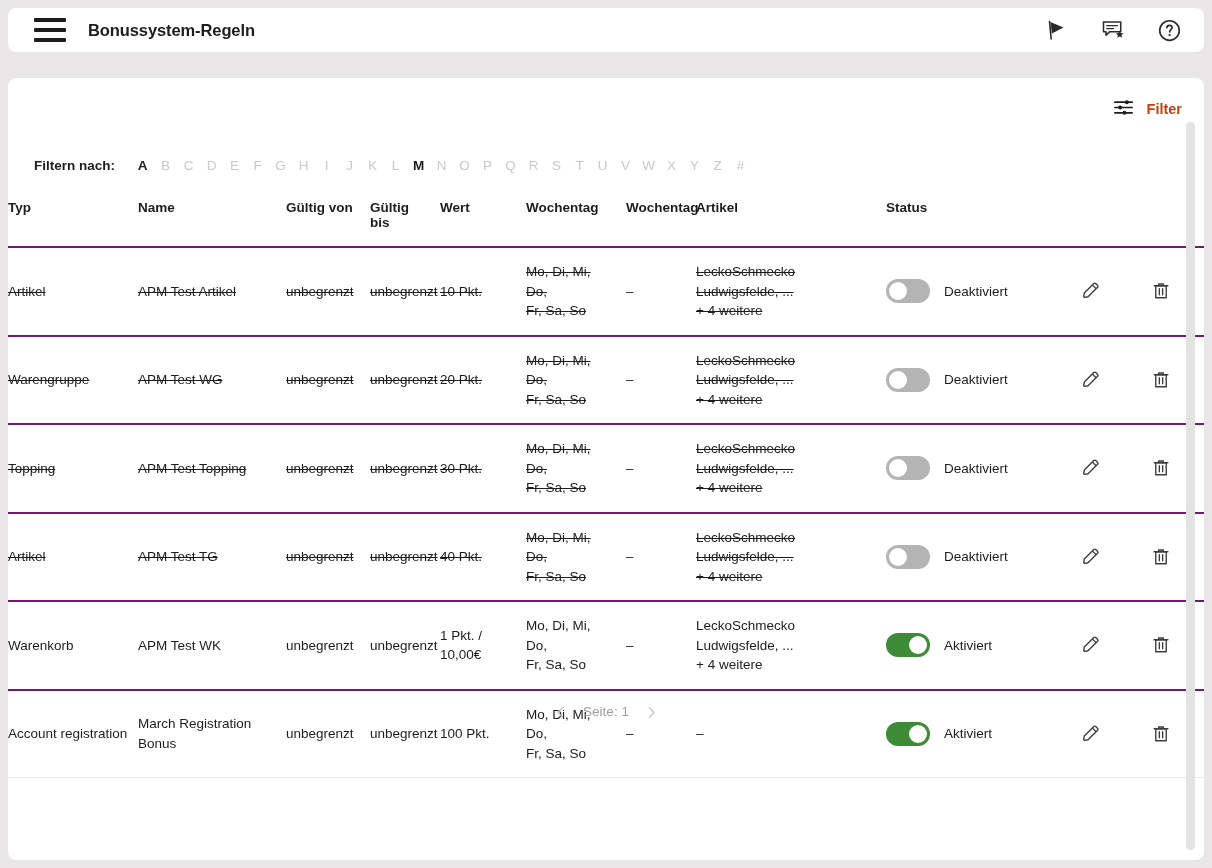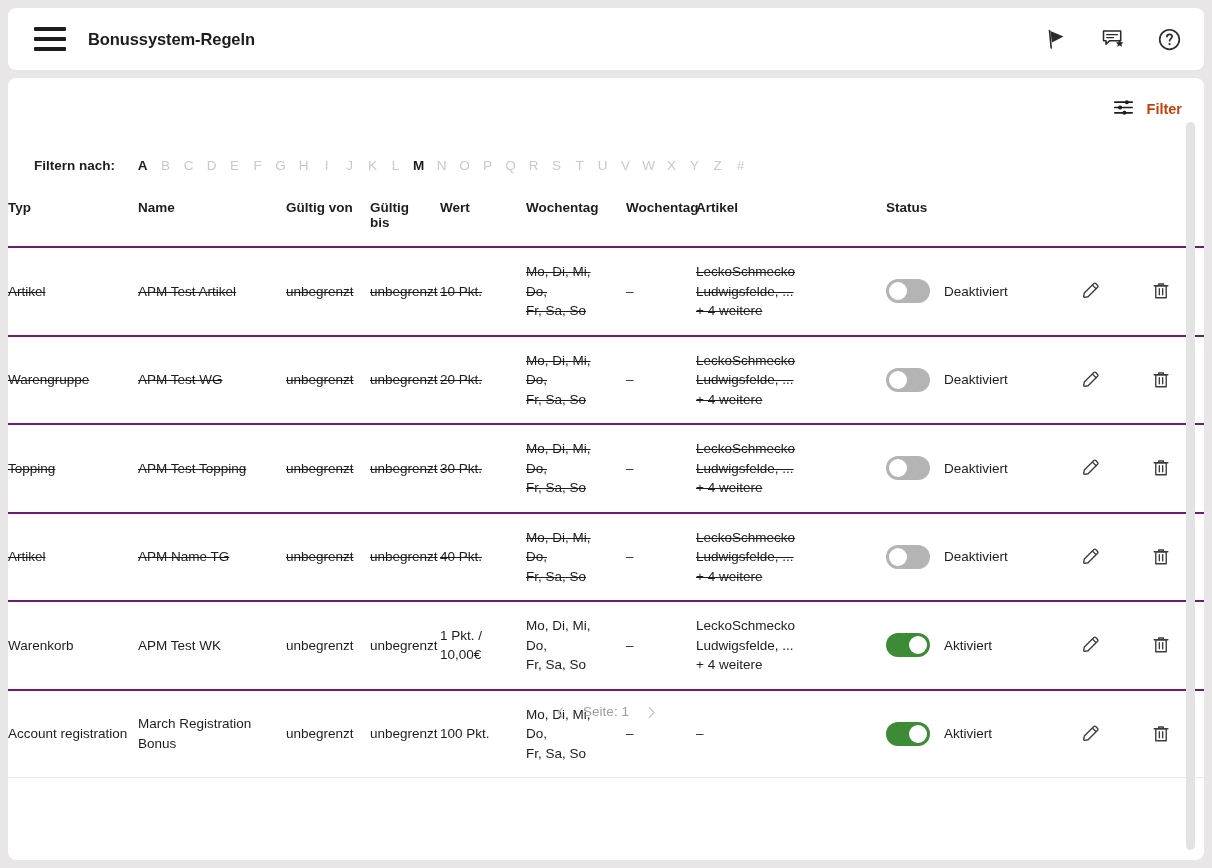--- a/index.html
+++ b/index.html
@@ -15,7 +15,7 @@
   
   .topbar {
     position: absolute; left: 8px; top: 8px;
-    width: 1196px; height: 62px;
+    width: 1196px; height: 44px;
     background: #ffffff;
     border-radius: 8px;
     display: flex; align-items: center;

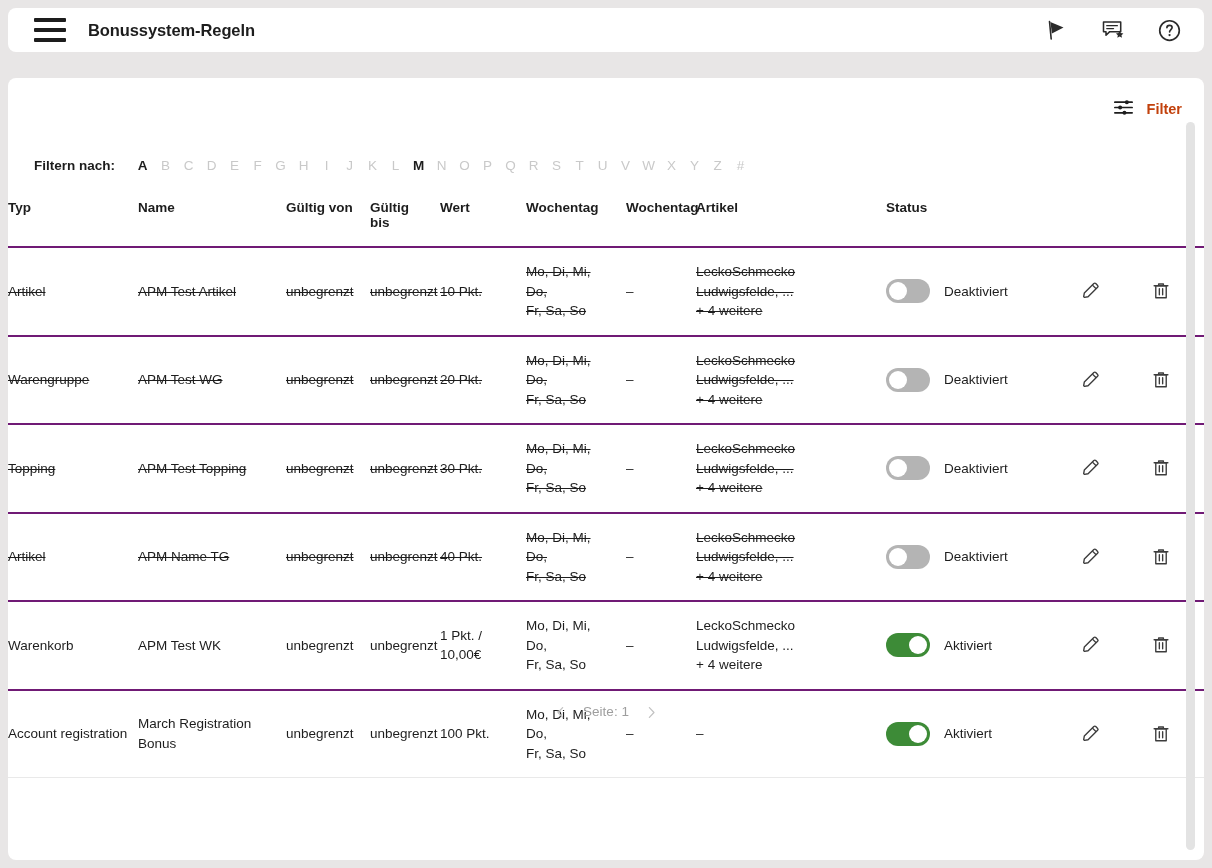--- a/index.html
+++ b/index.html
@@ -359,7 +359,7 @@
             </tr>
             <tr class="off">
               <td class="c-typ"><span class="txt">Artikel</span></td>
-              <td class="c-name"><span class="txt">APM Name TG</span></td>
+              <td class="c-name"><span class="txt">APM Test TG</span></td>
               <td class="c-gv"><span class="txt">unbegrenzt</span></td>
               <td class="c-gb"><span class="txt">unbegrenzt</span></td>
               <td class="c-wert"><span class="txt">40 Pkt.</span></td>

